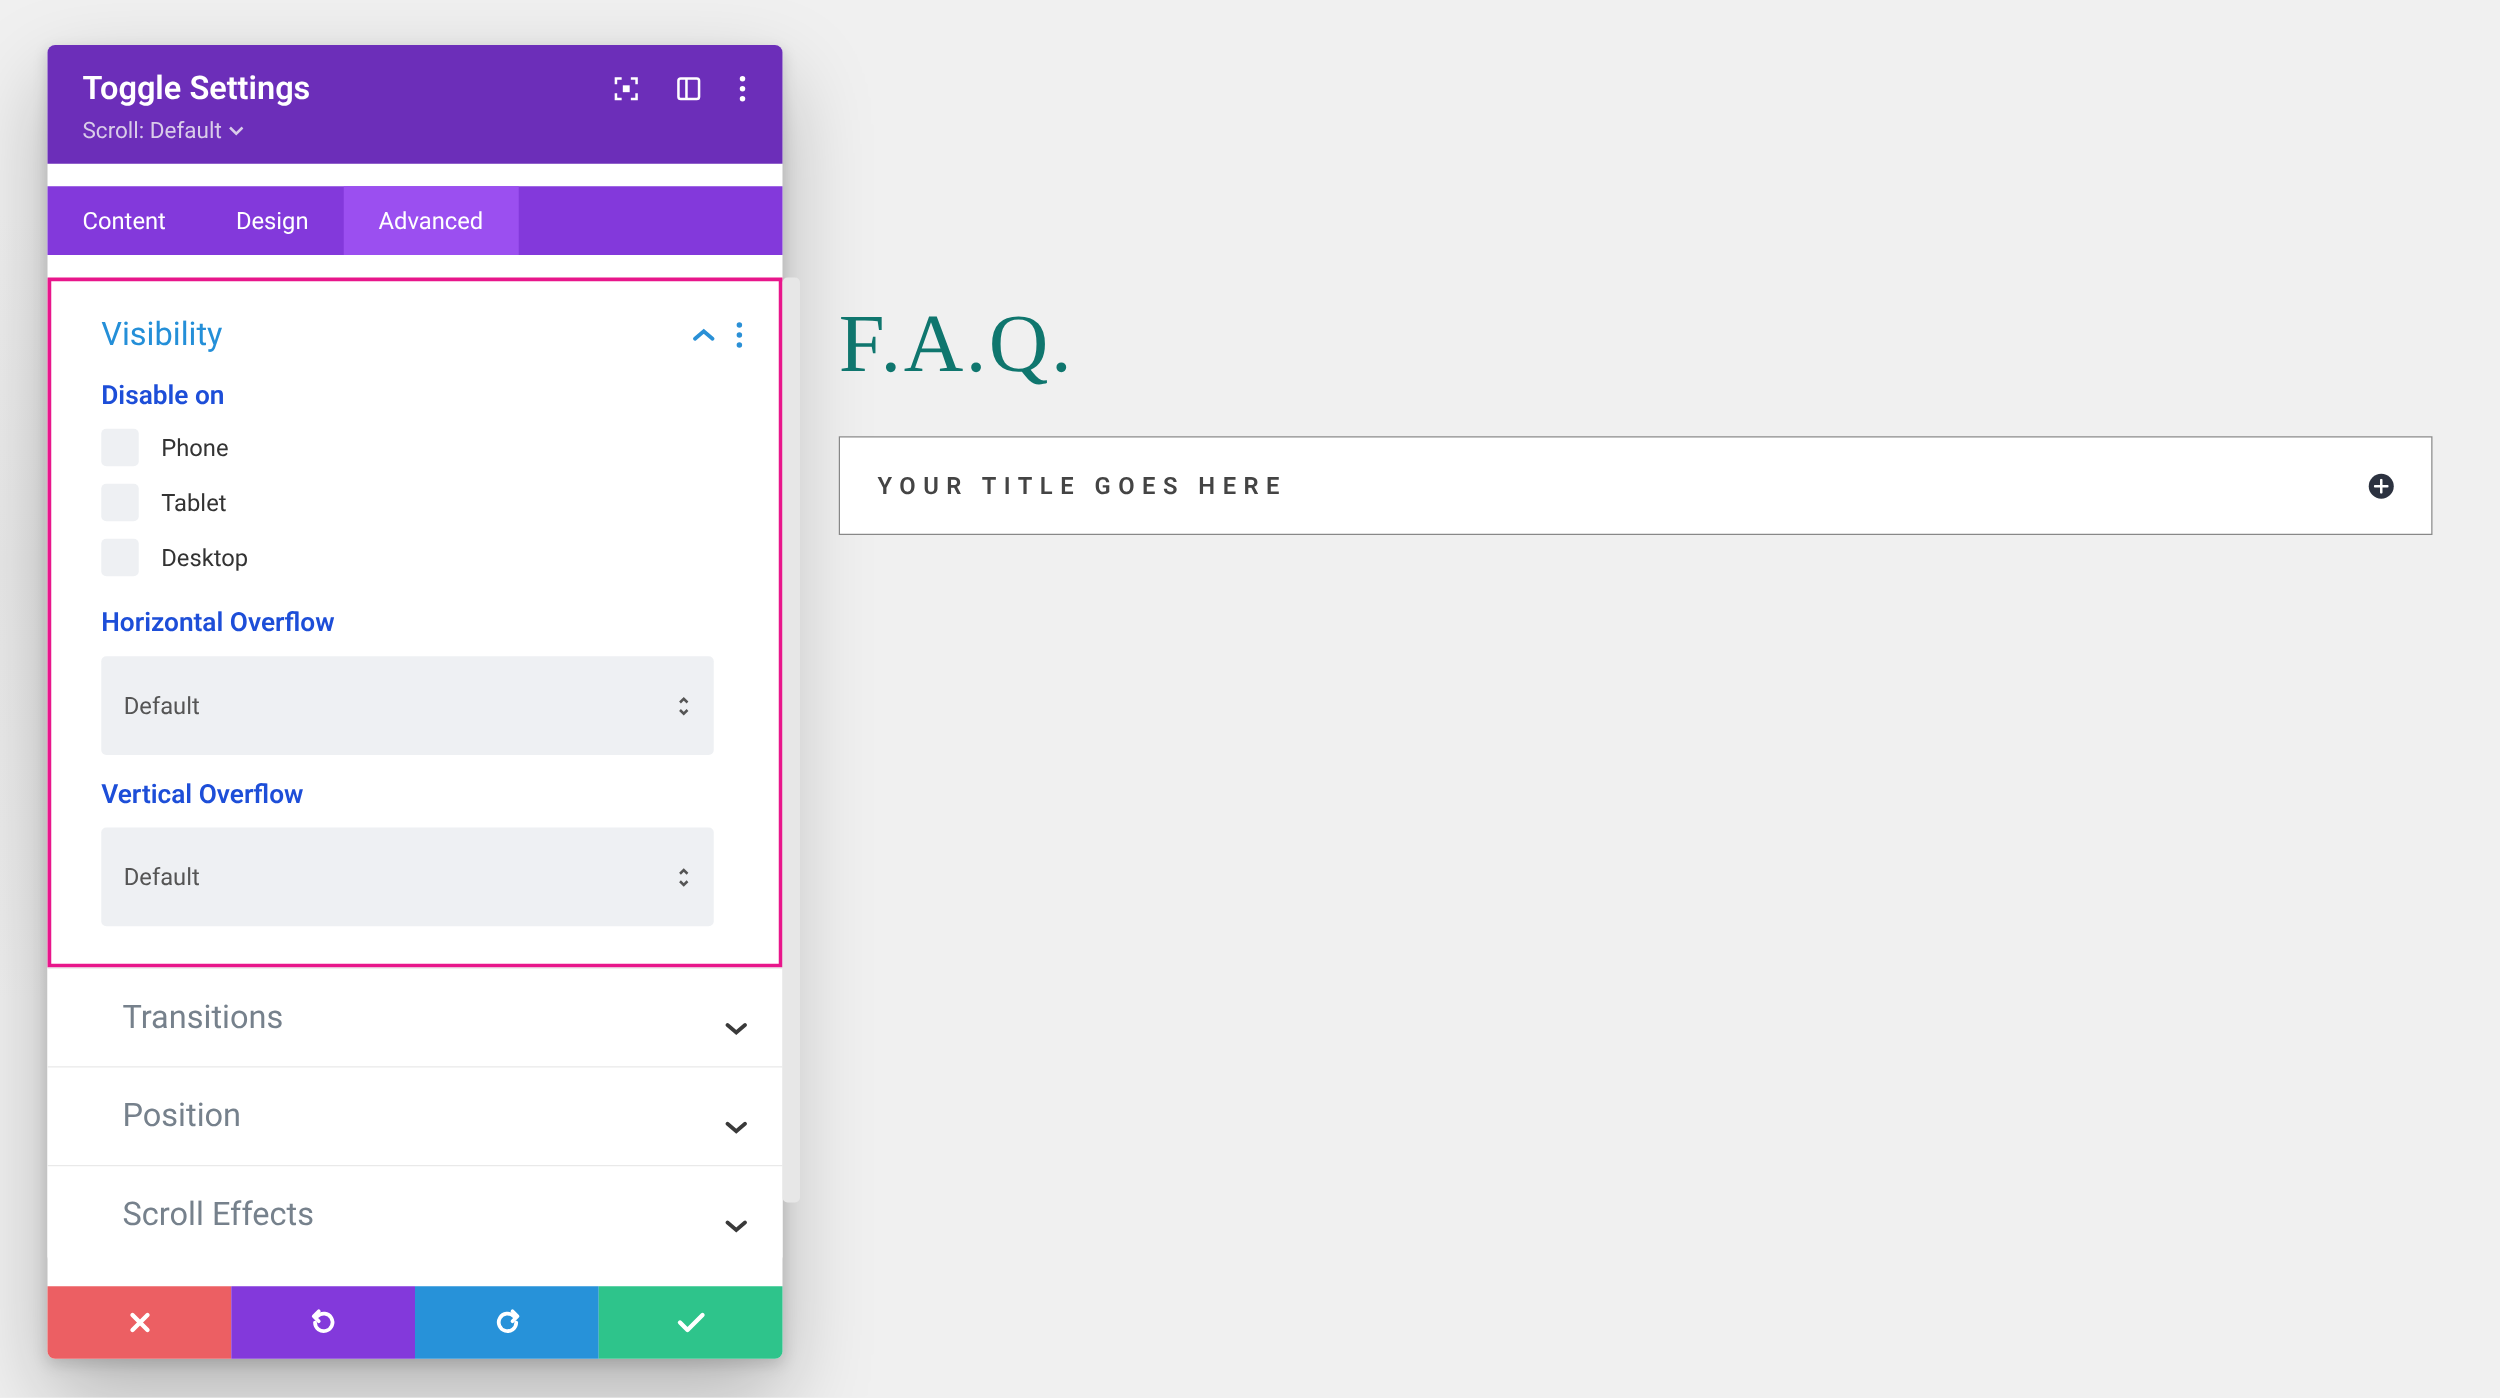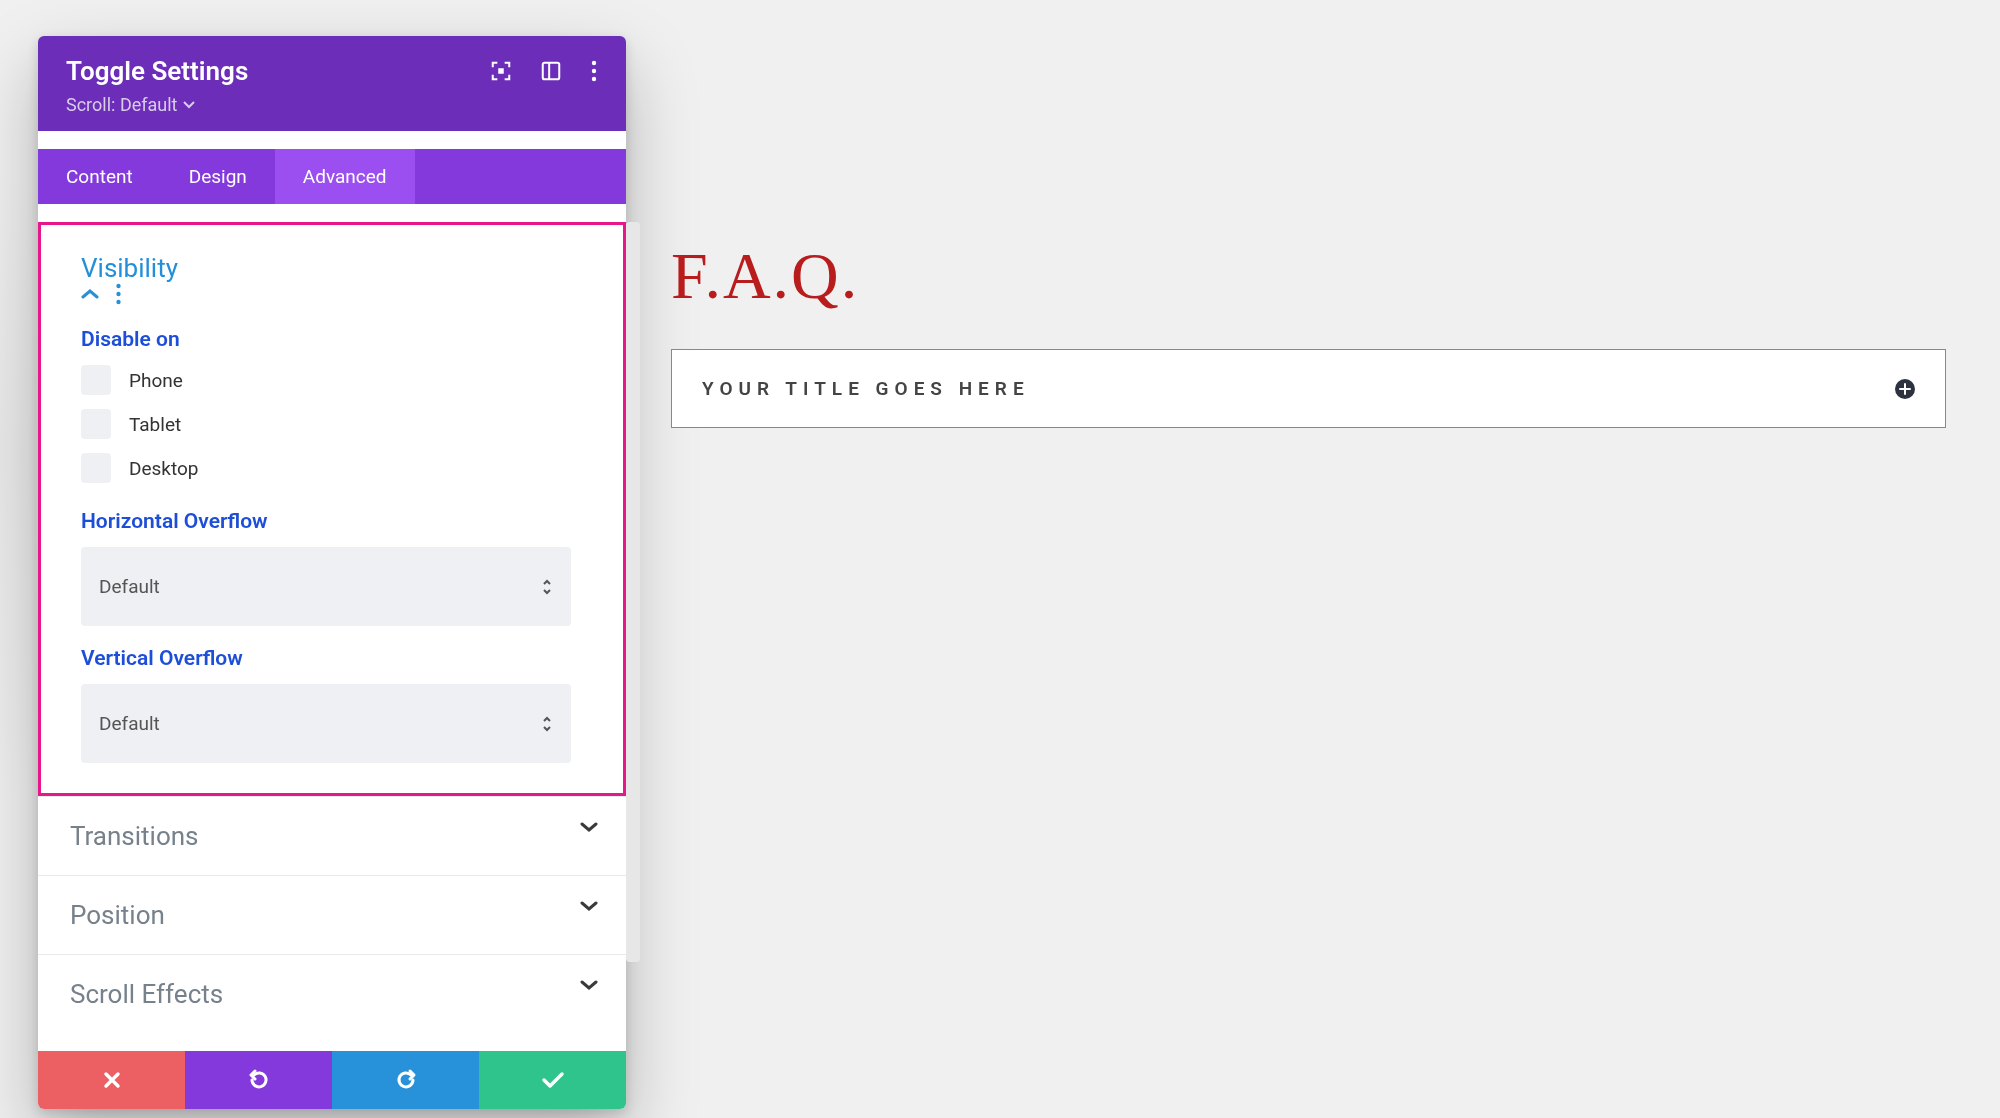--- a/index.html
+++ b/index.html
@@ -150,9 +150,8 @@
   .select-box .sel-value { flex: 1; }
 
   .visibility-header {
-    display: flex; align-items: flex-start;
+    display: flex; align-items: center;
     margin-bottom: 22px;
-    flex-direction: column;
   }
   .visibility-header .vh-title {
     font-size: 26px;

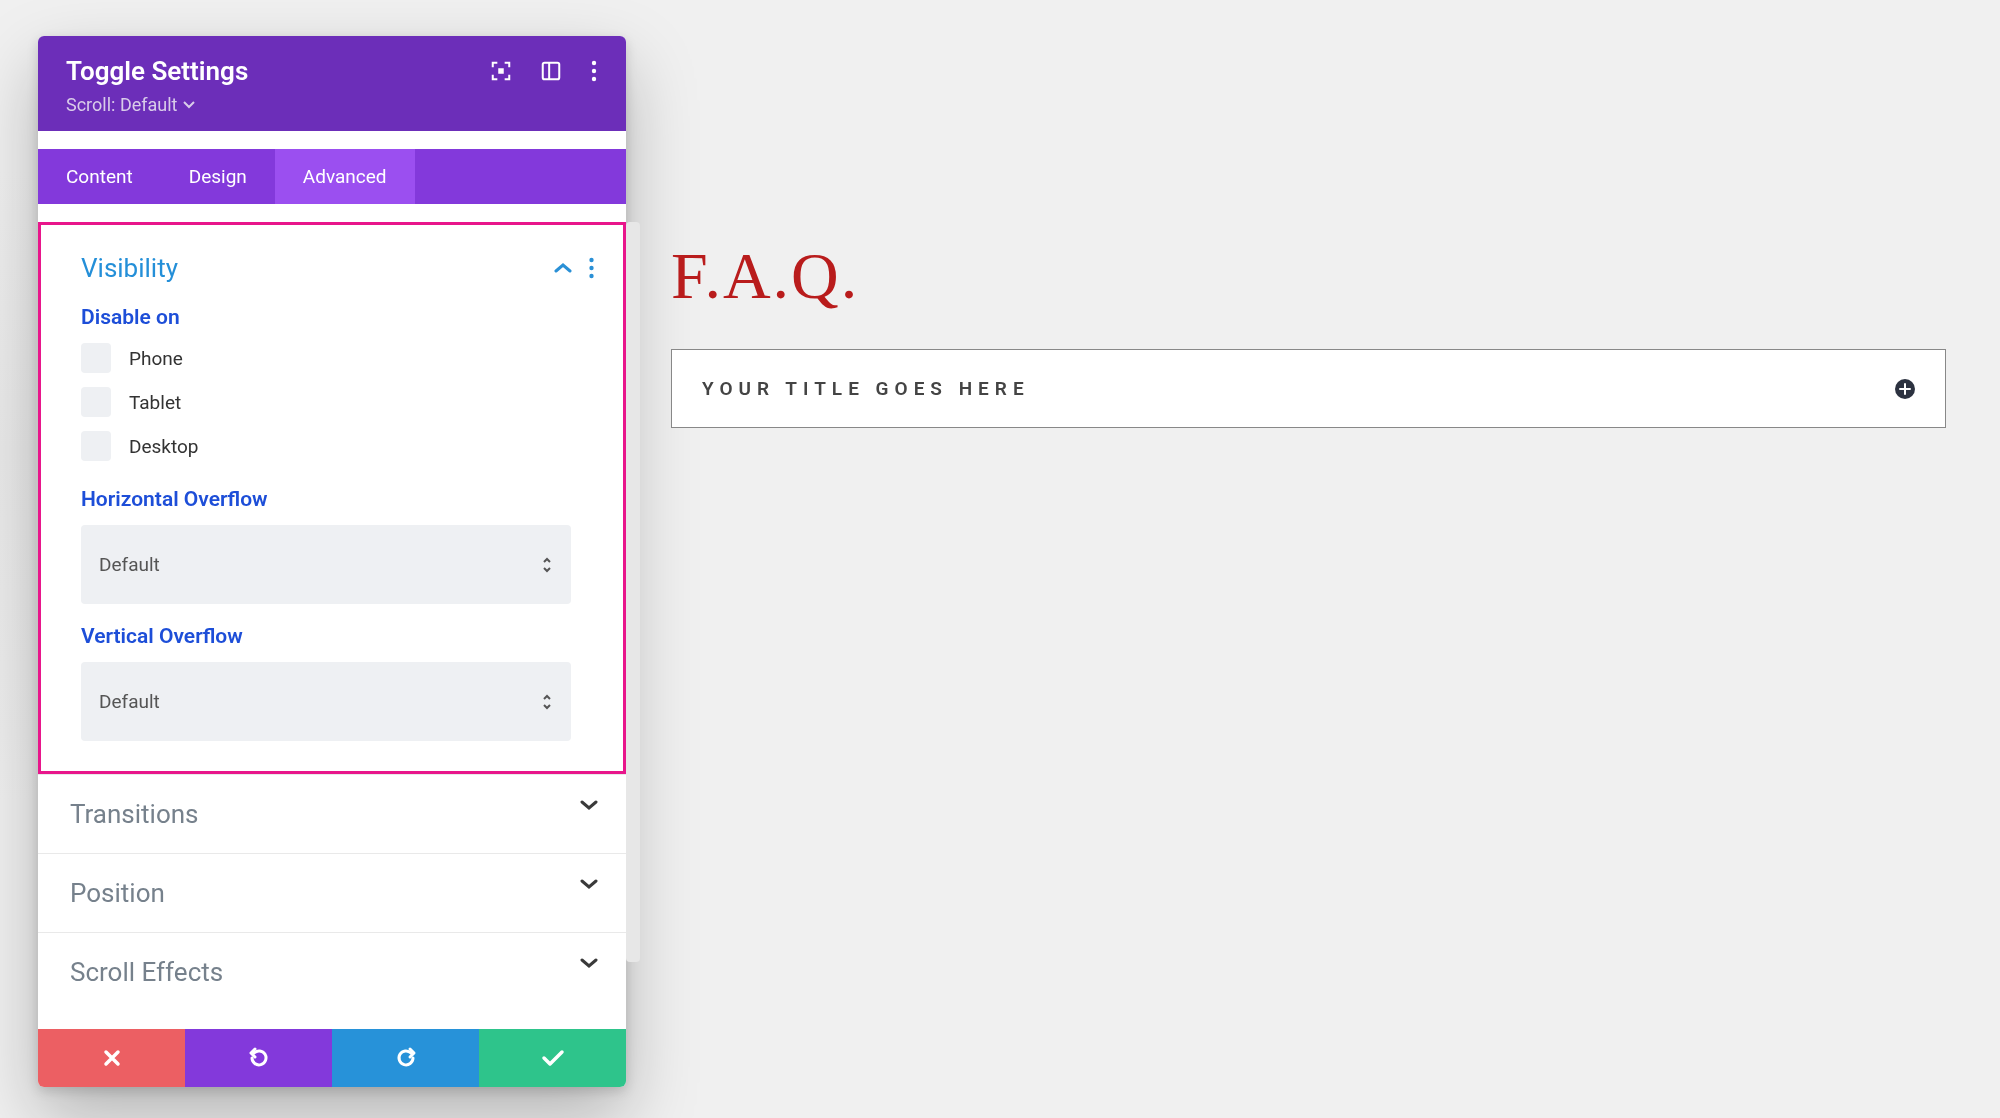--- a/index.html
+++ b/index.html
@@ -182,7 +182,7 @@
     top: 238px;
     font-family: Georgia, 'Times New Roman', serif;
     font-size: 66px;
-    color: #b91c1c;
+    color: #0f766e;
     letter-spacing: 2px;
   }
   .accordion {

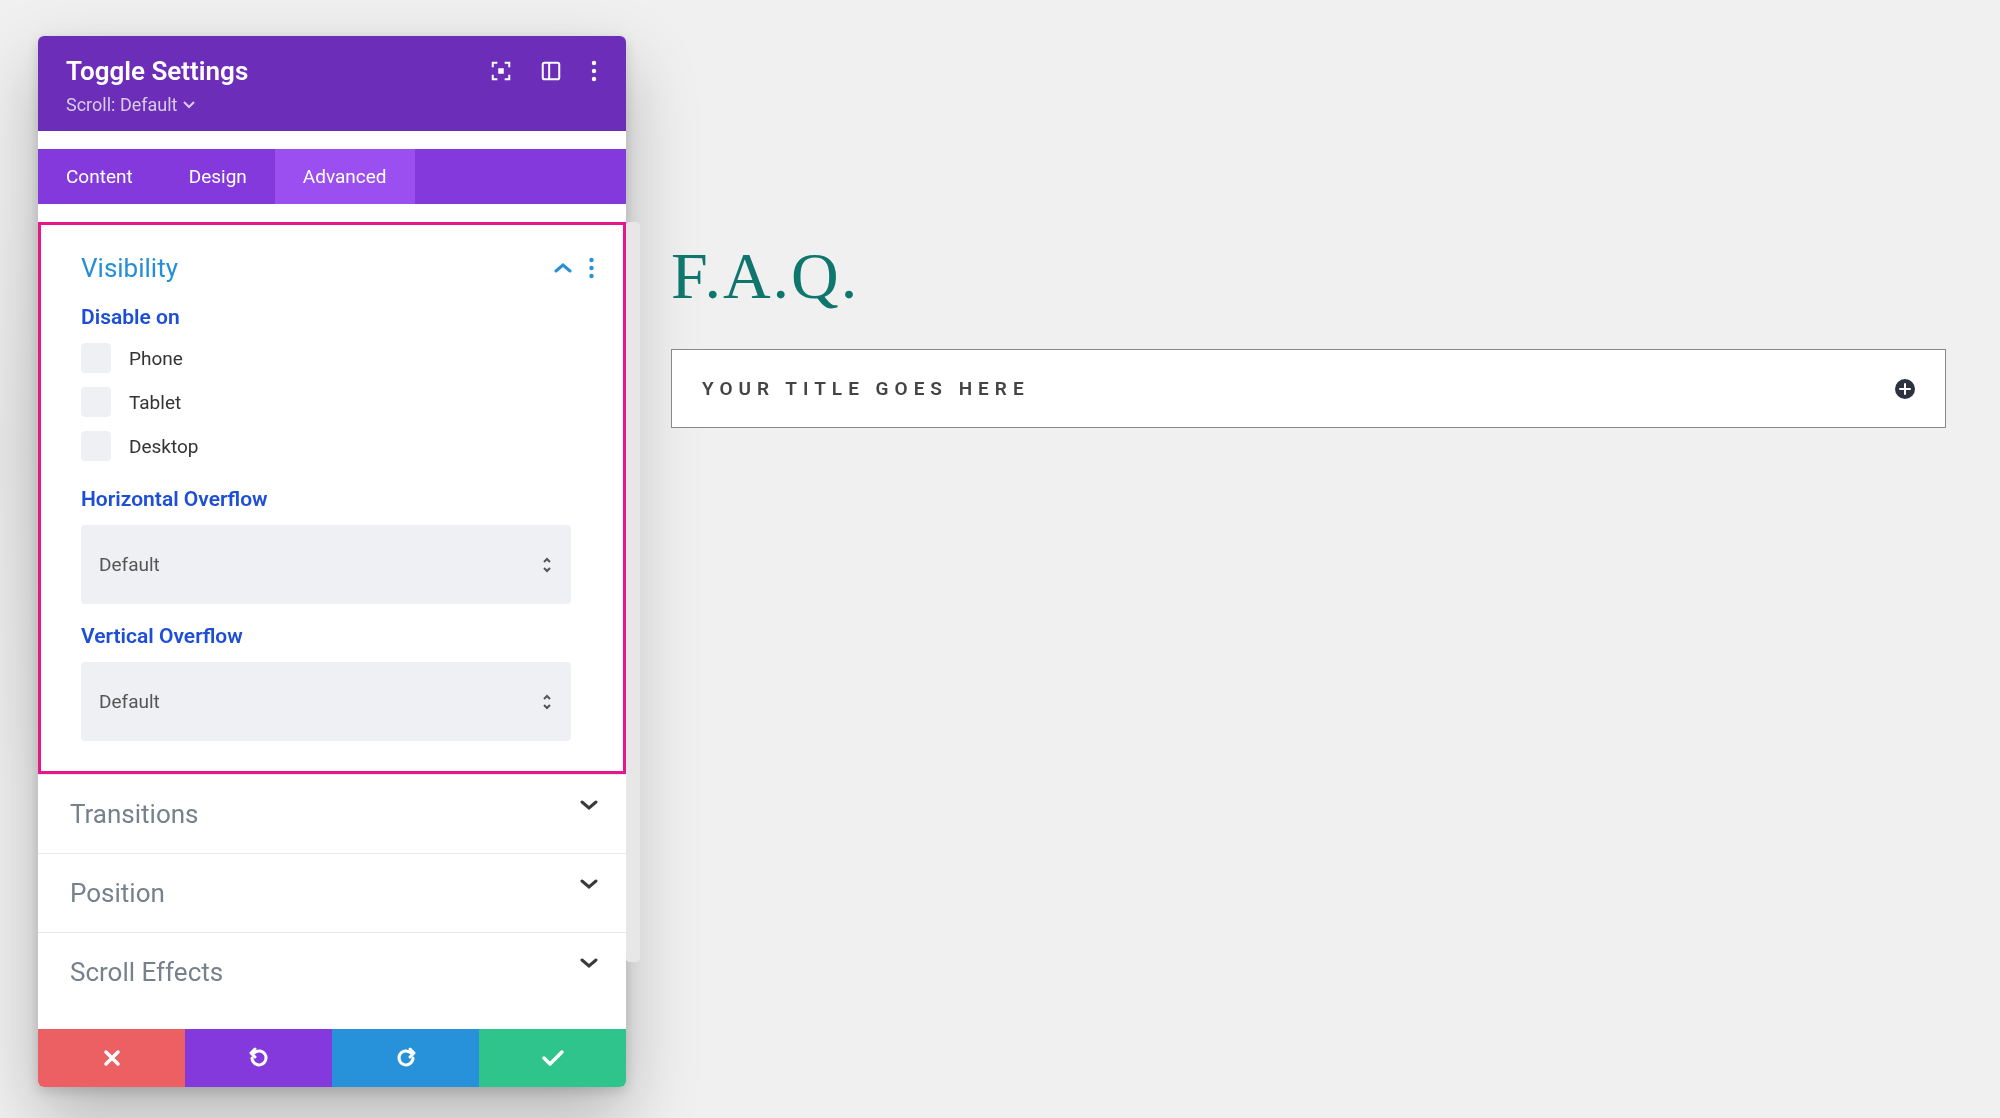--- a/index.html
+++ b/index.html
@@ -107,8 +107,8 @@
   }
   .section-header {
     display: flex;
-    align-items: flex-start;
-    padding: 24px 28px 24px 32px;
+    align-items: flex-end;
+    padding: 24px 28px 24px 60px;
     cursor: pointer;
   }
   .section-header .sh-title {

